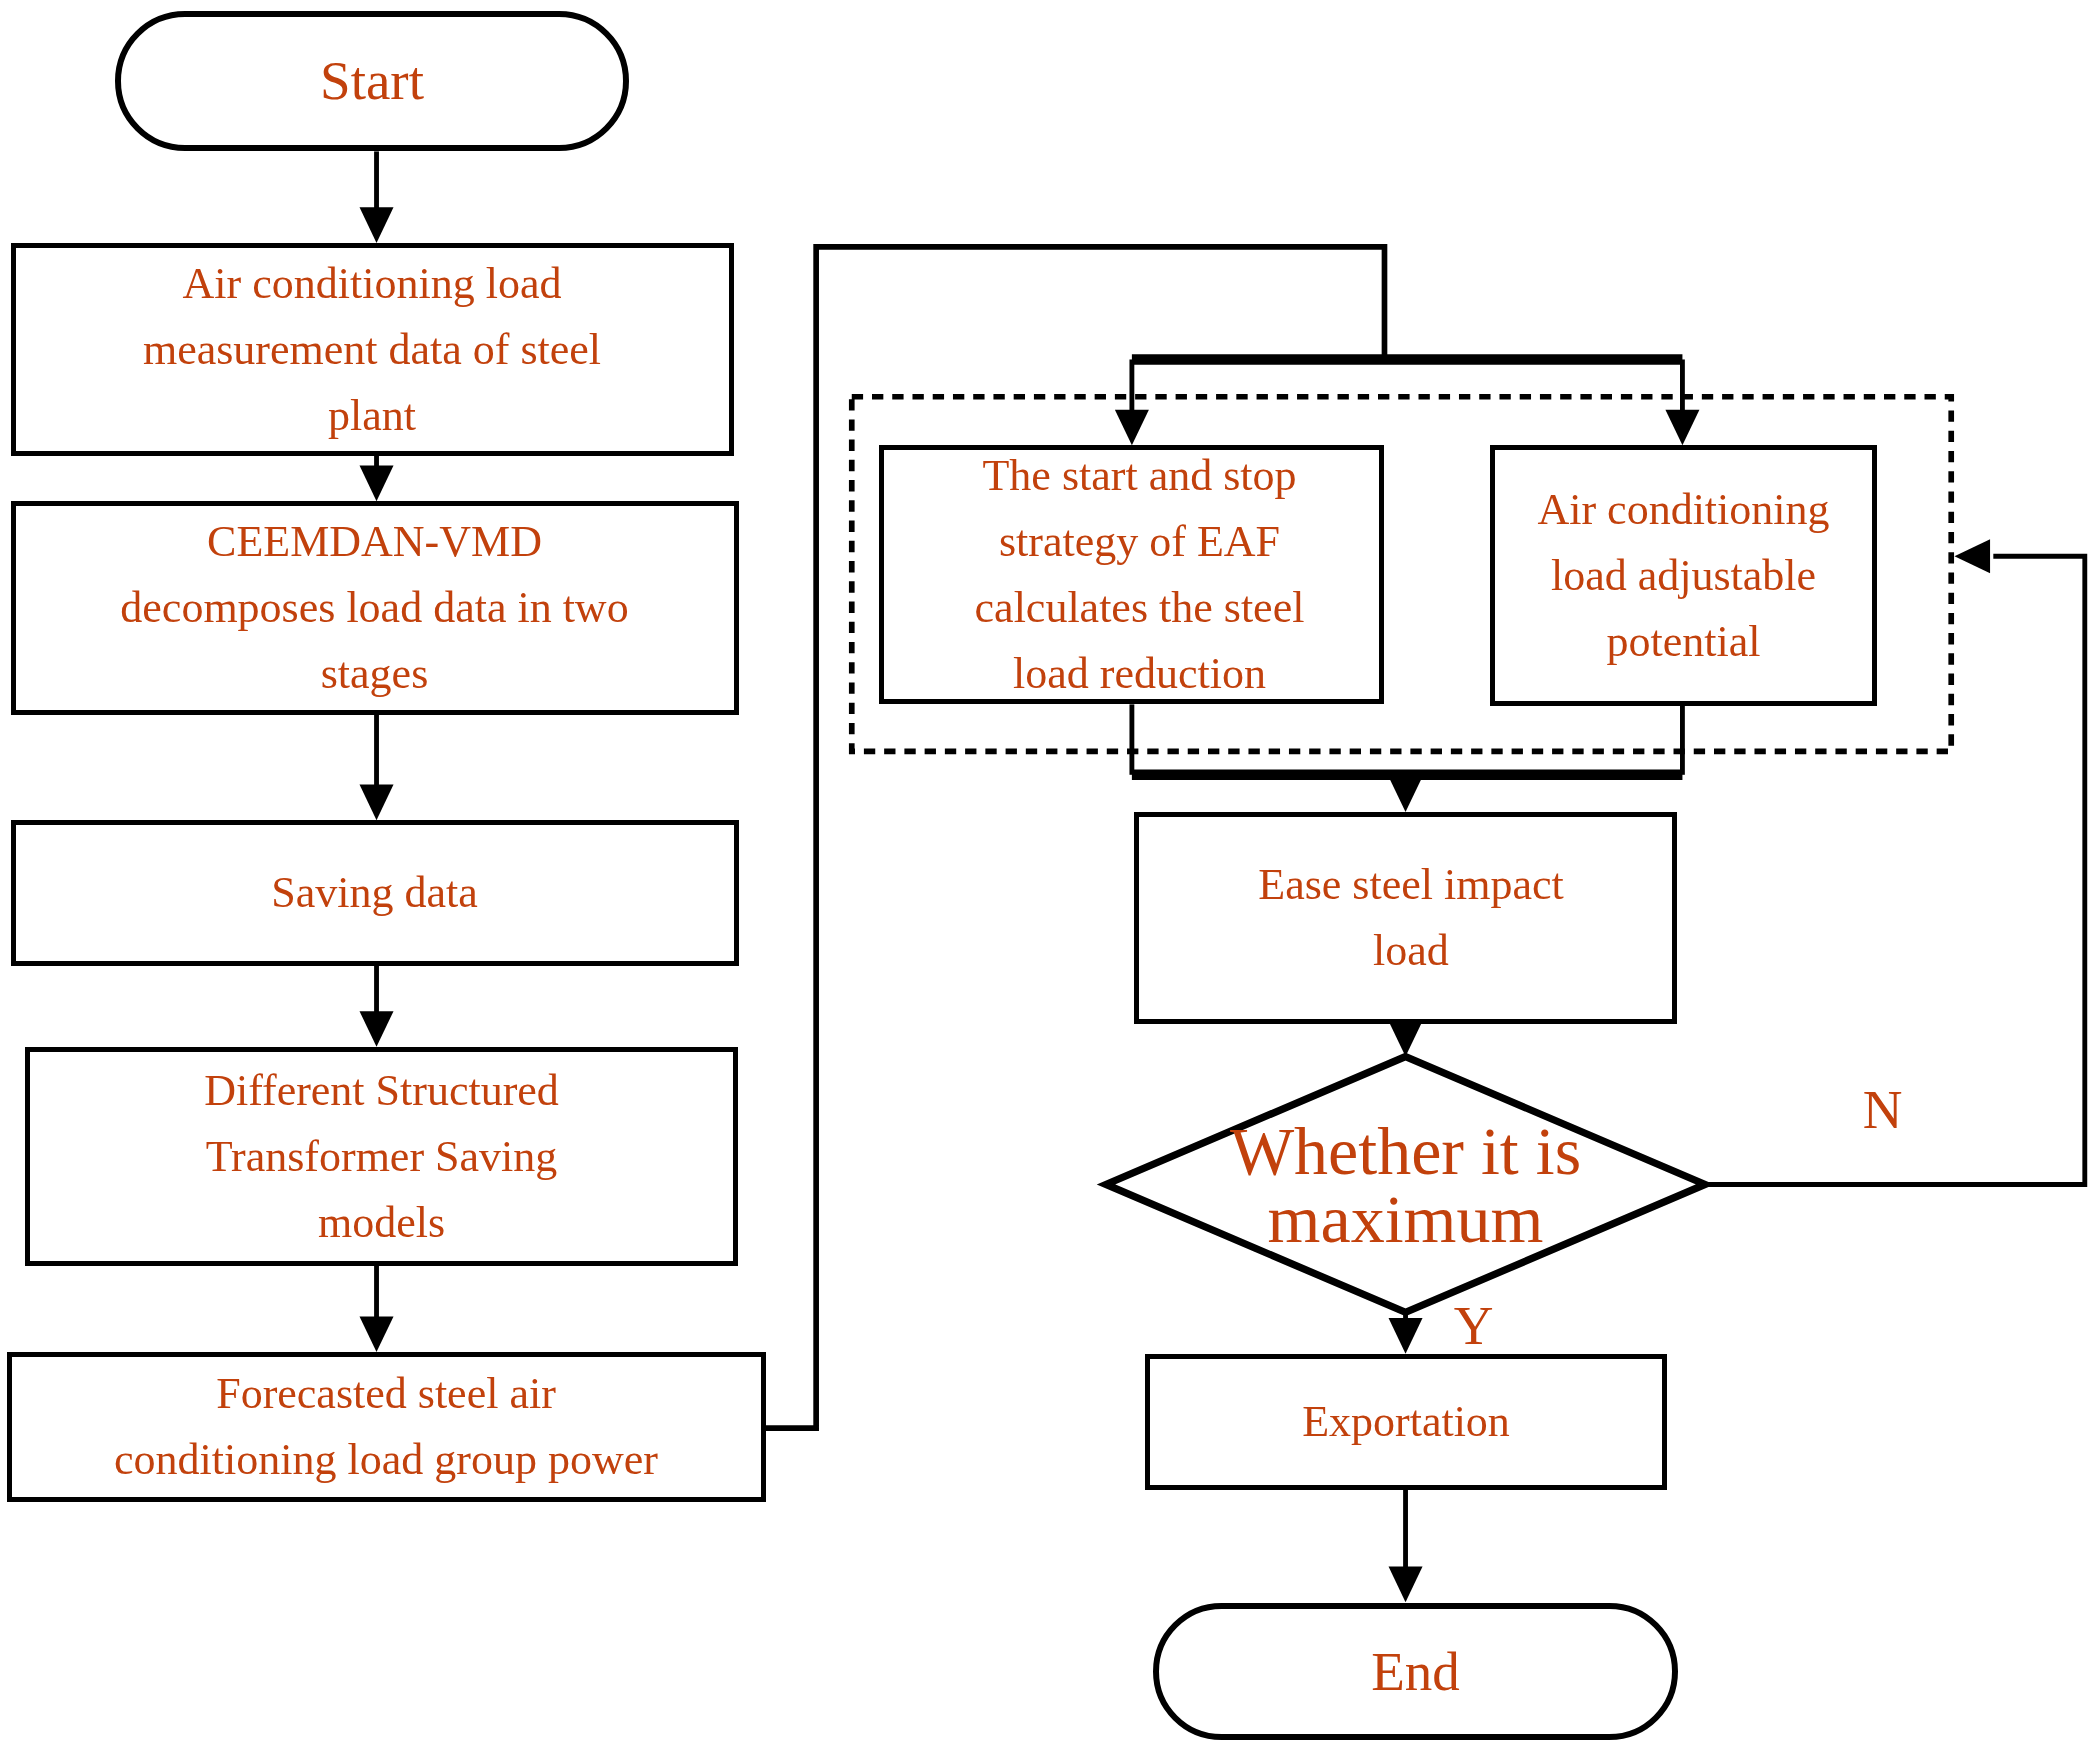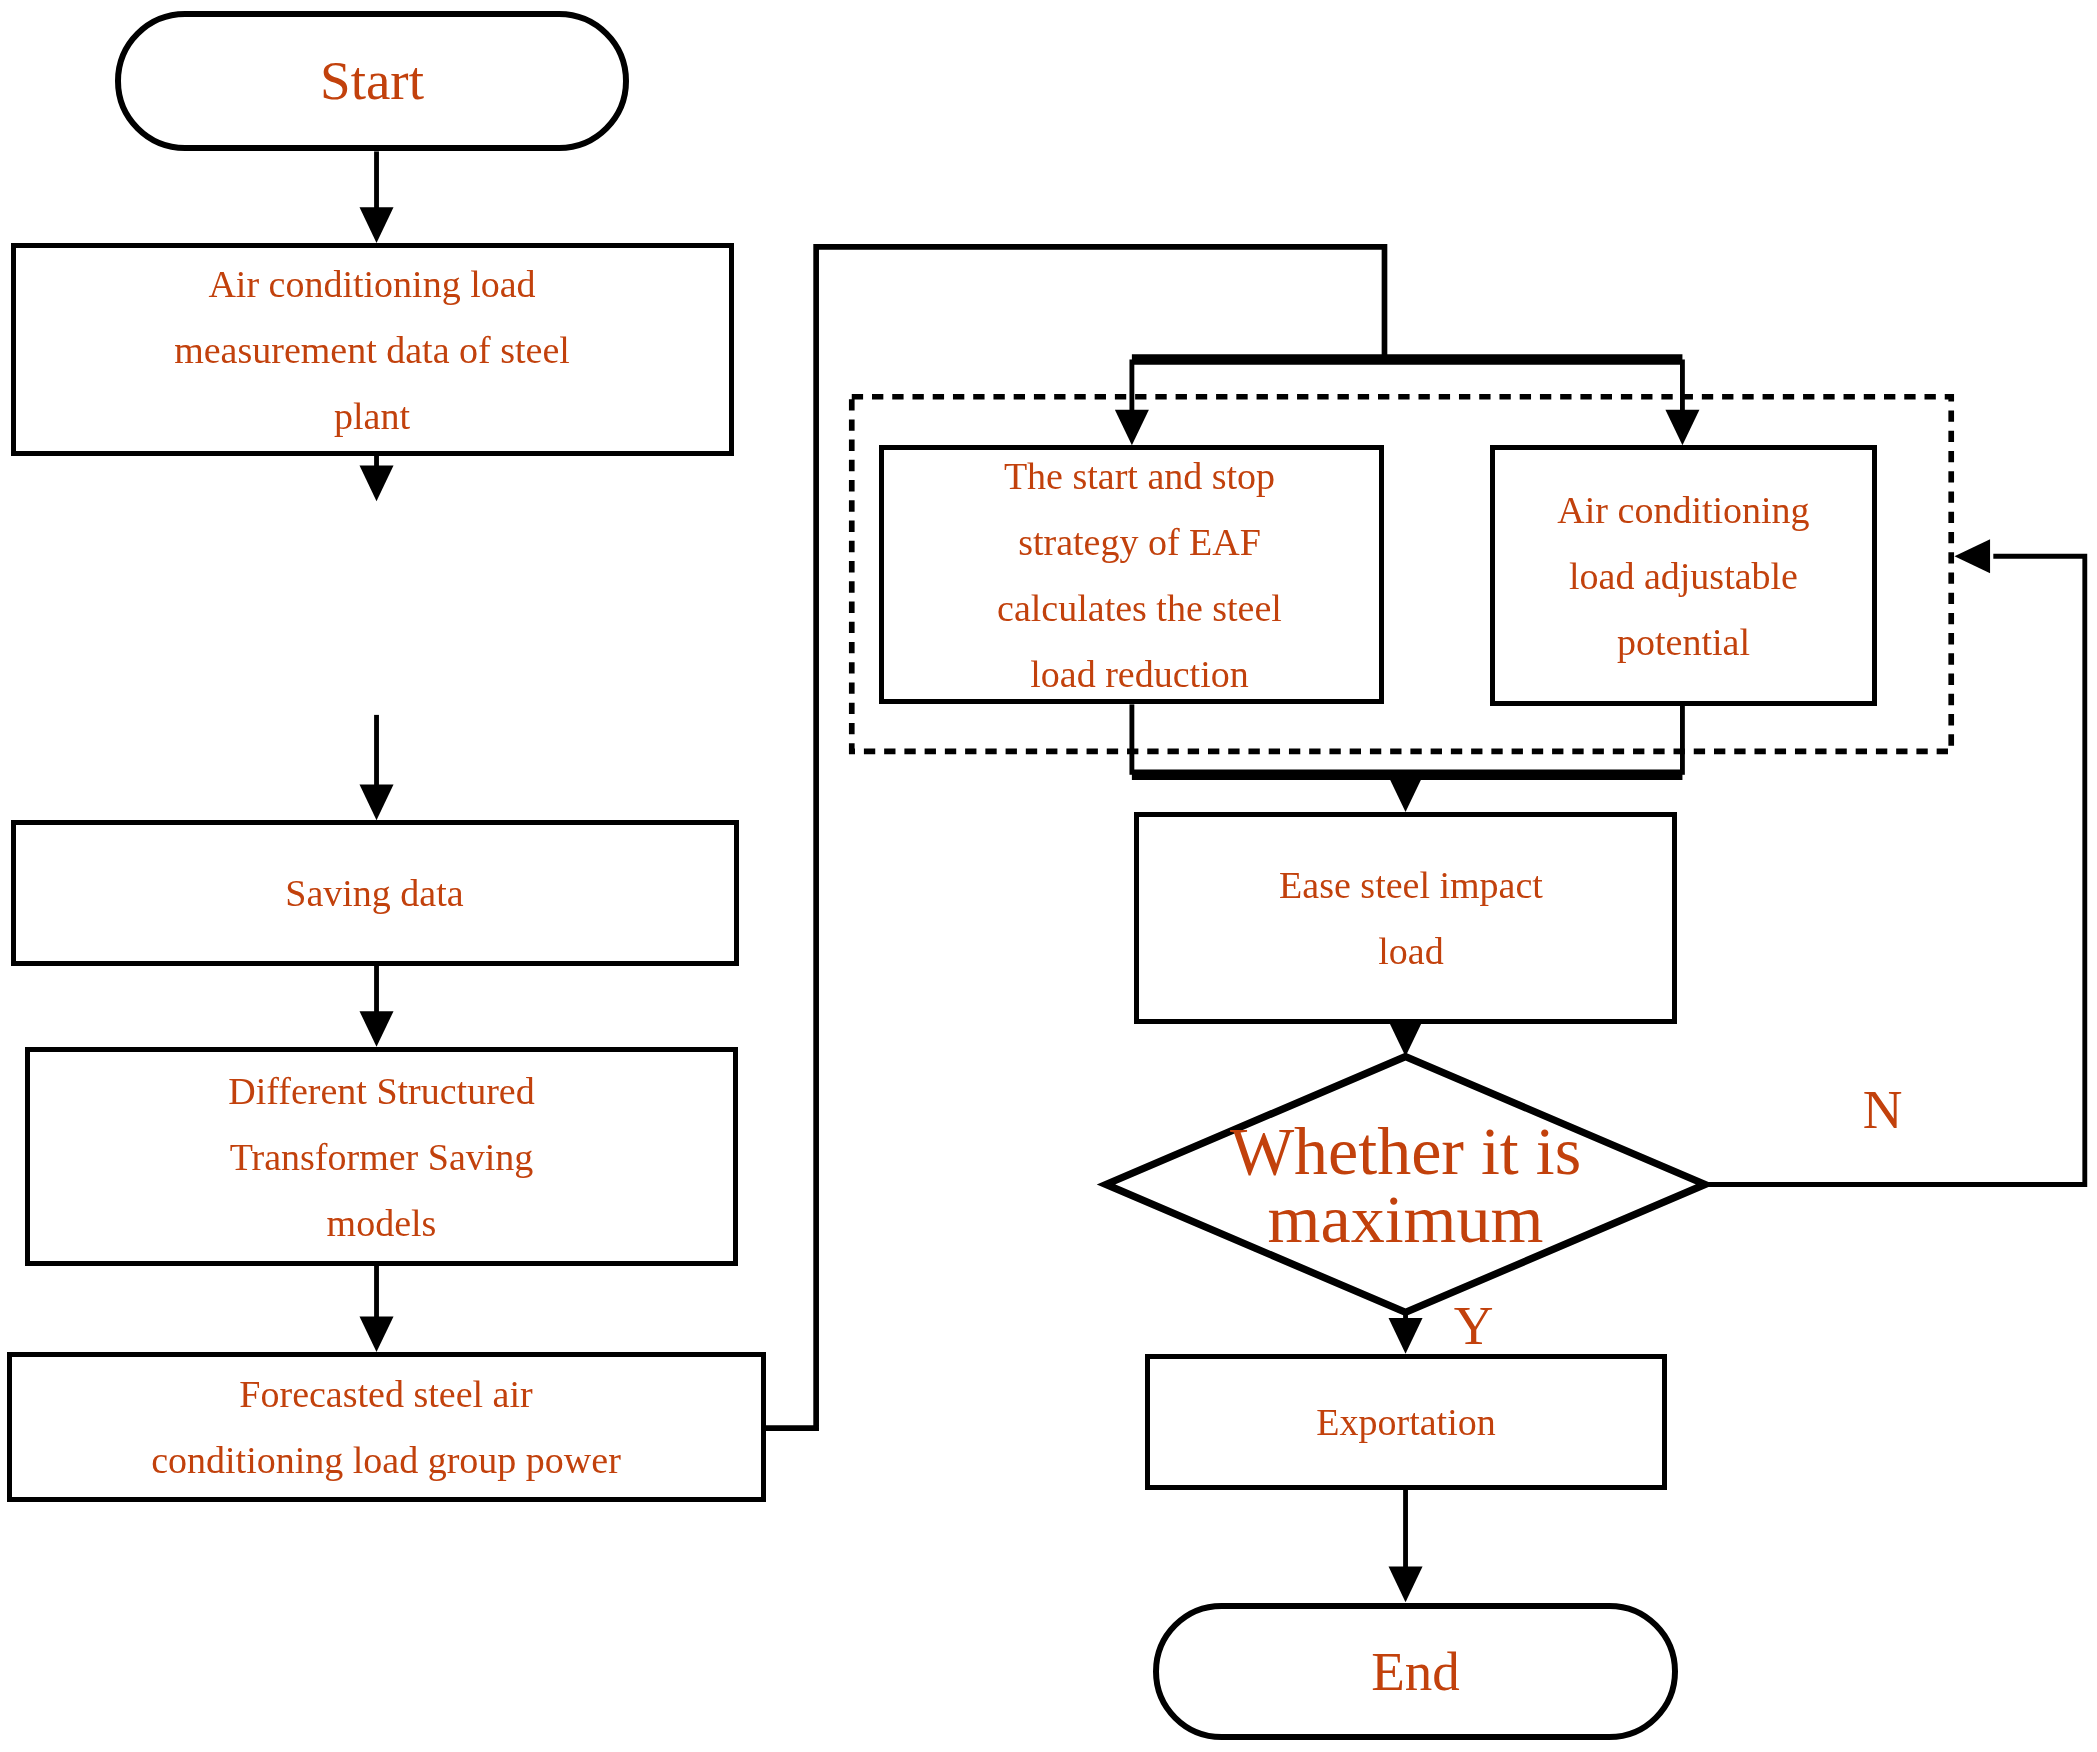--- a/index.html
+++ b/index.html
@@ -35,7 +35,7 @@
   .node .lbl {
     white-space: pre-line;
     width: 100%;
-    font-size: 38px;
+    font-size: 44px;
     line-height: 66px;
   }
   .terminator {

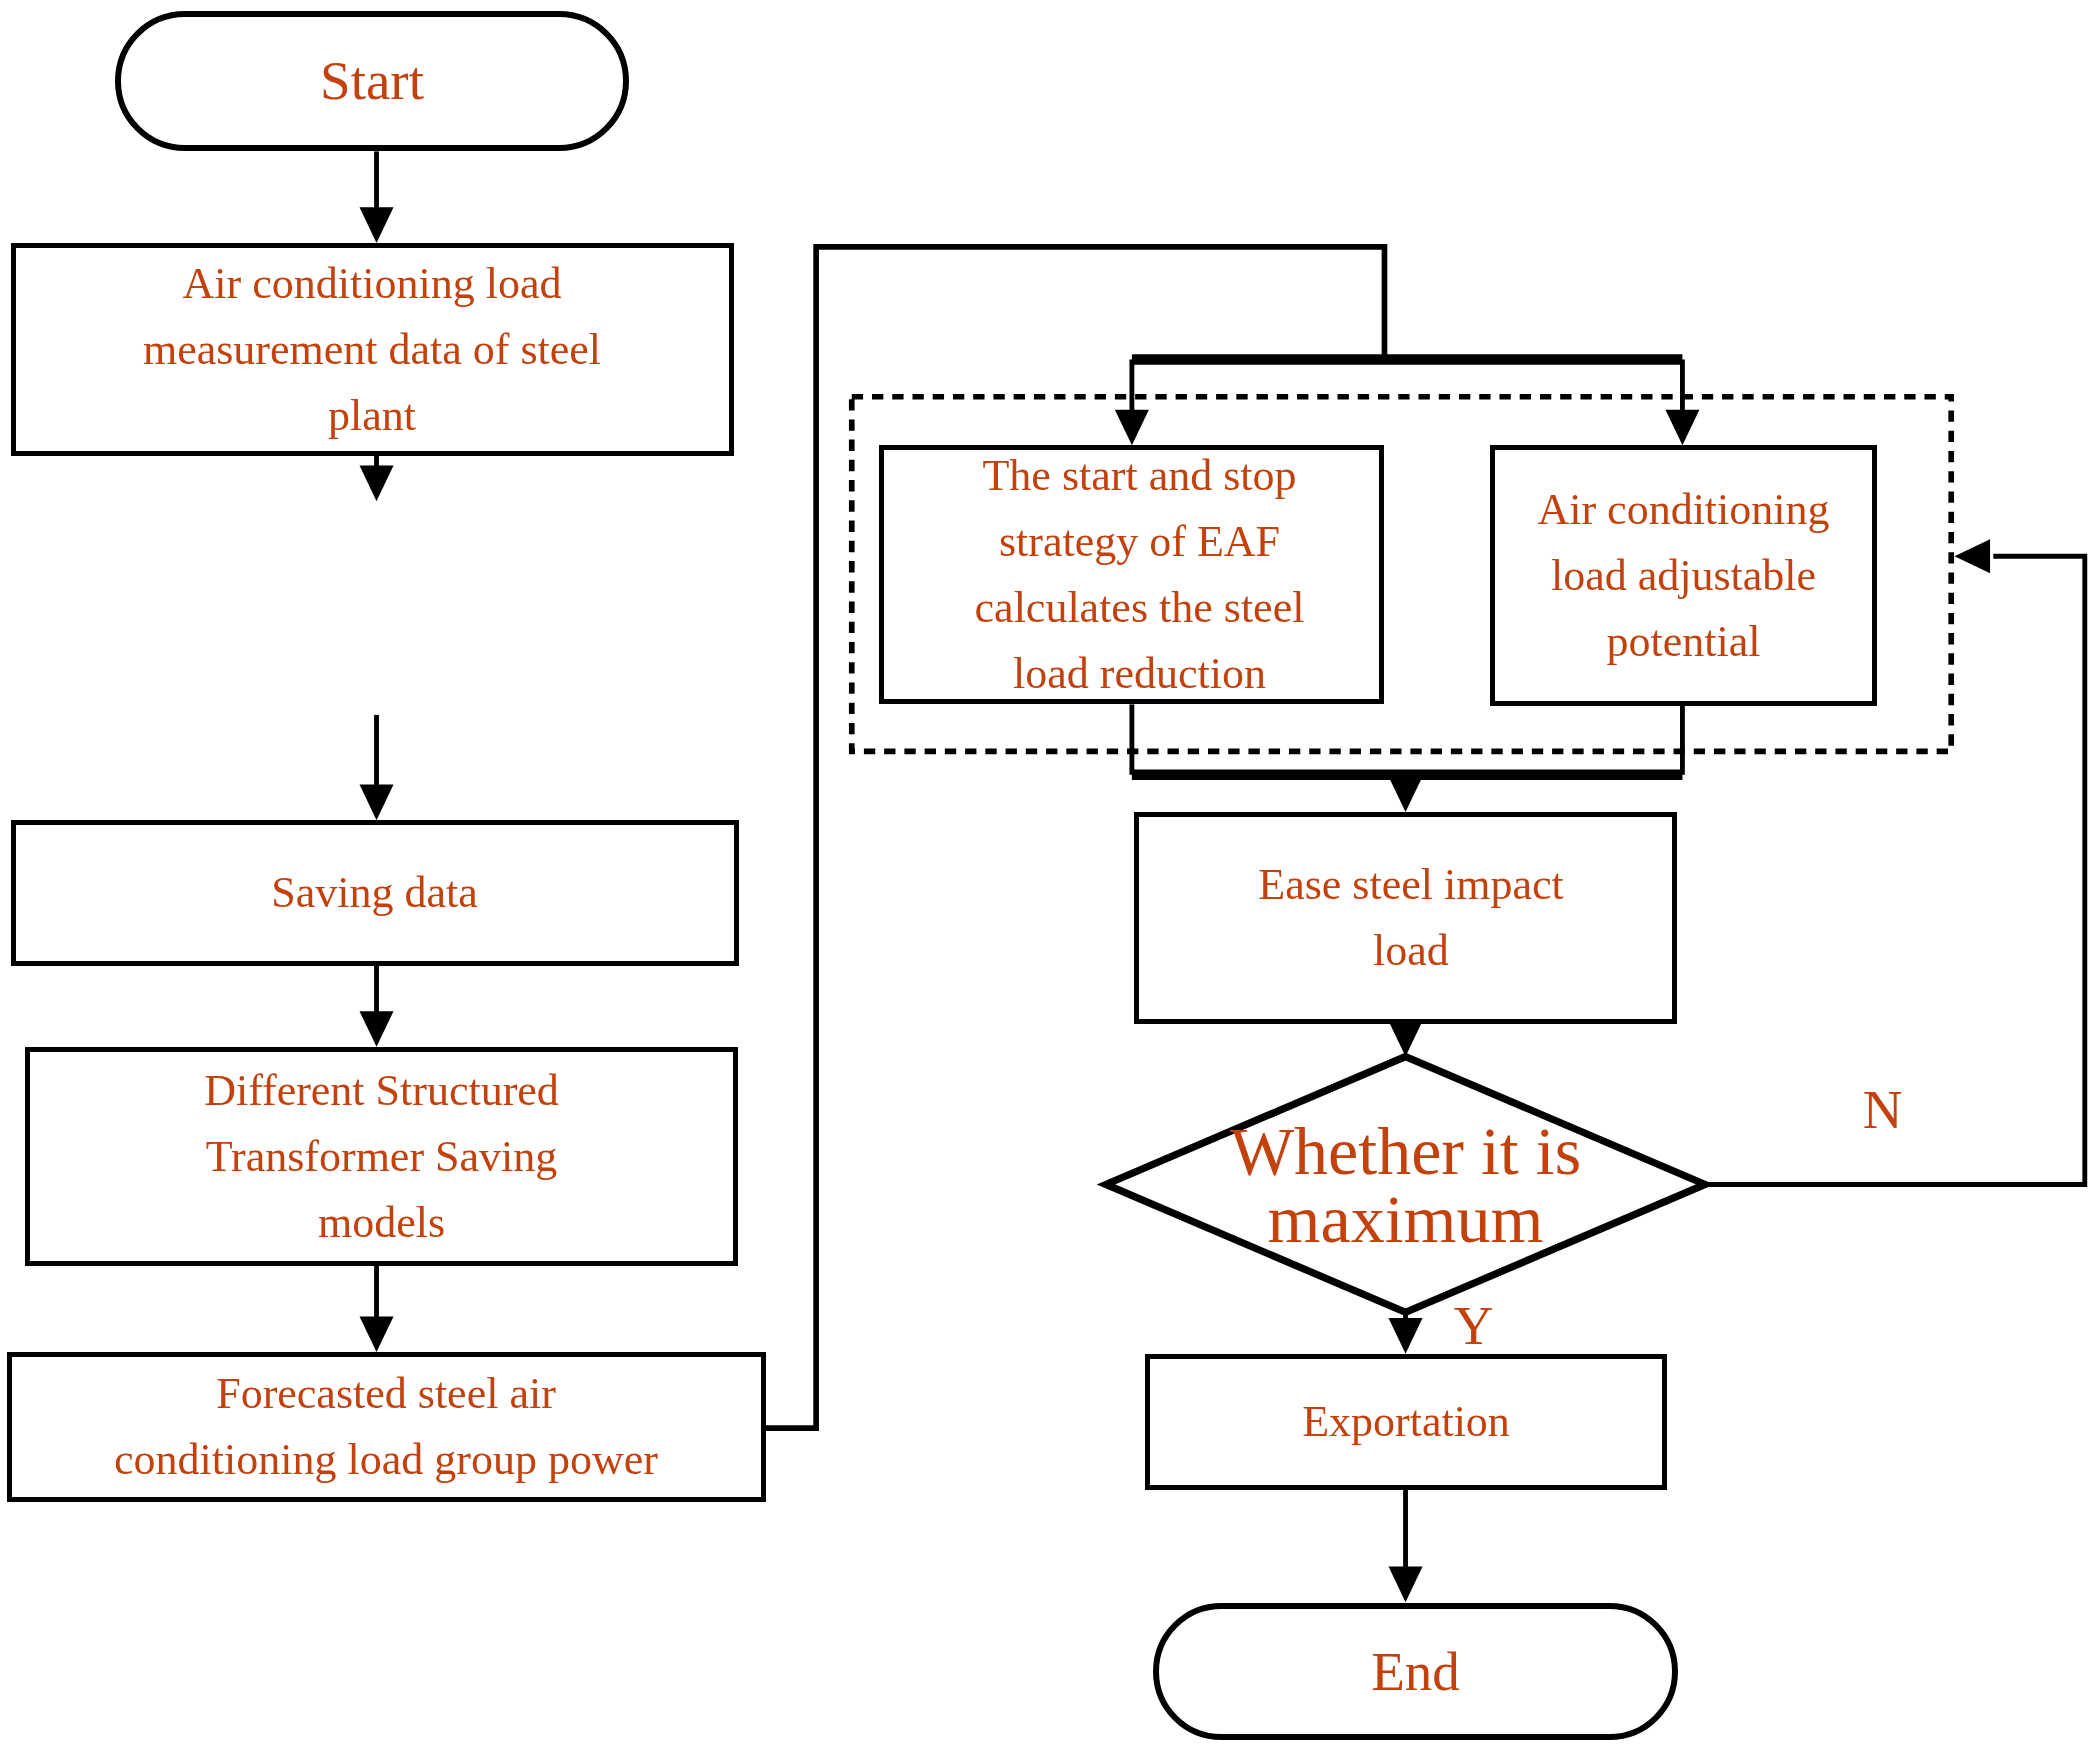--- a/index.html
+++ b/index.html
@@ -140,6 +140,11 @@
 plant</div>
   </div>
 
+  <div class="node" id="node-decompose">
+    <div class="lbl">CEEMDAN-VMD
+decomposes load data in two
+stages</div>
+  </div>
 
   <div class="node" id="node-saving">
     <div class="lbl">Saving data</div>

